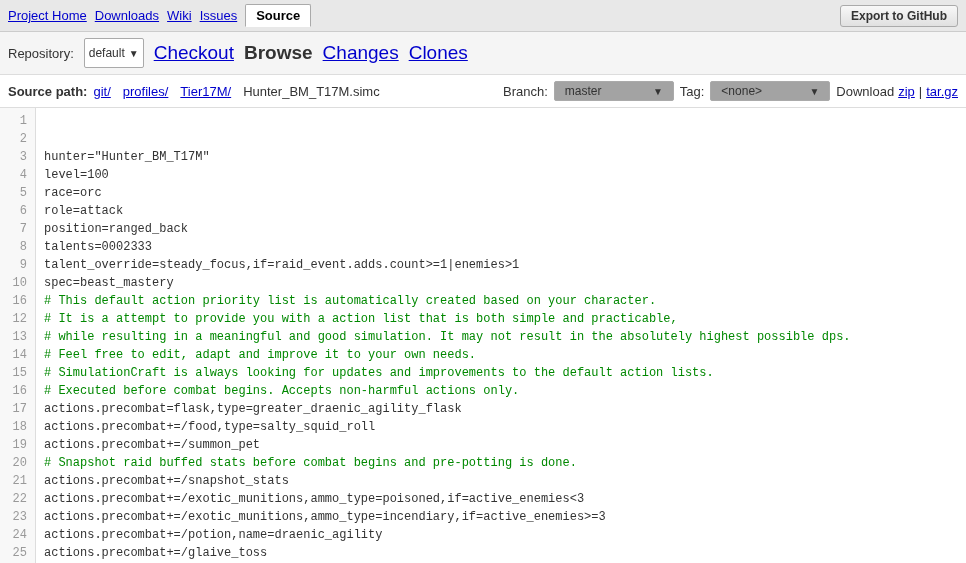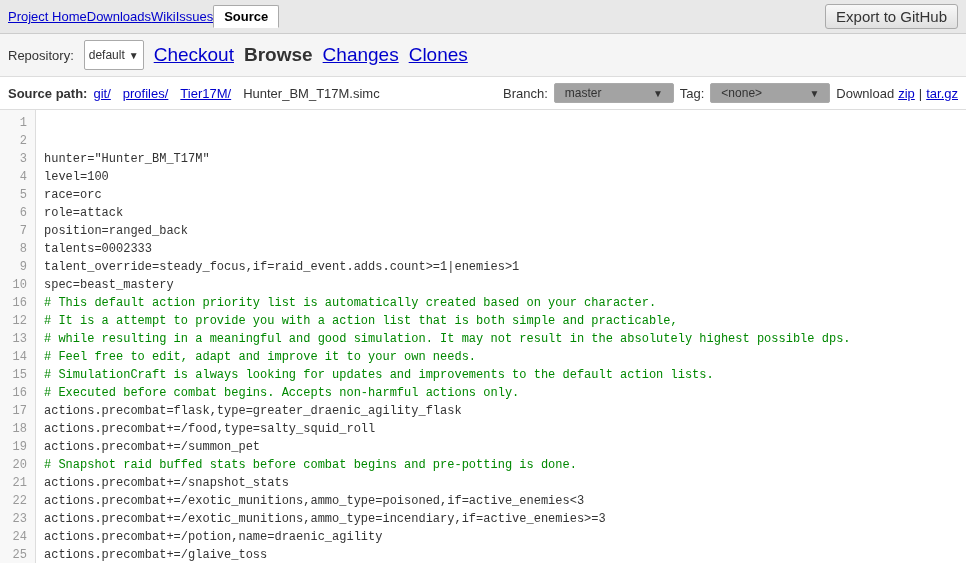--- a/index.html
+++ b/index.html
@@ -17,7 +17,7 @@
       background: #e8e8e8;
       border-bottom: 1px solid #ccc;
       padding: 4px 8px;
-      gap: 0;
+      gap: 8px;
     }
     #top-nav a {
       color: #00c;

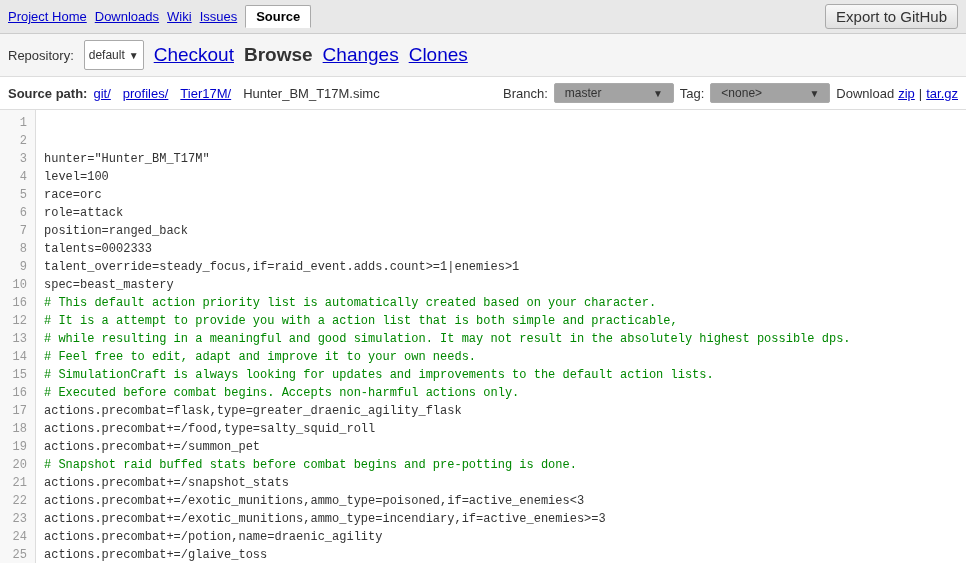--- a/index.html
+++ b/index.html
@@ -32,8 +32,9 @@
       border-radius: 3px;
       padding: 3px 10px;
       cursor: pointer;
-      font-size: 15px;
-      color: #333;
+      font-size: 12px;
+      color: #333;
+      font-weight: bold;
     }
     .active-tab {
       background: #fff;

